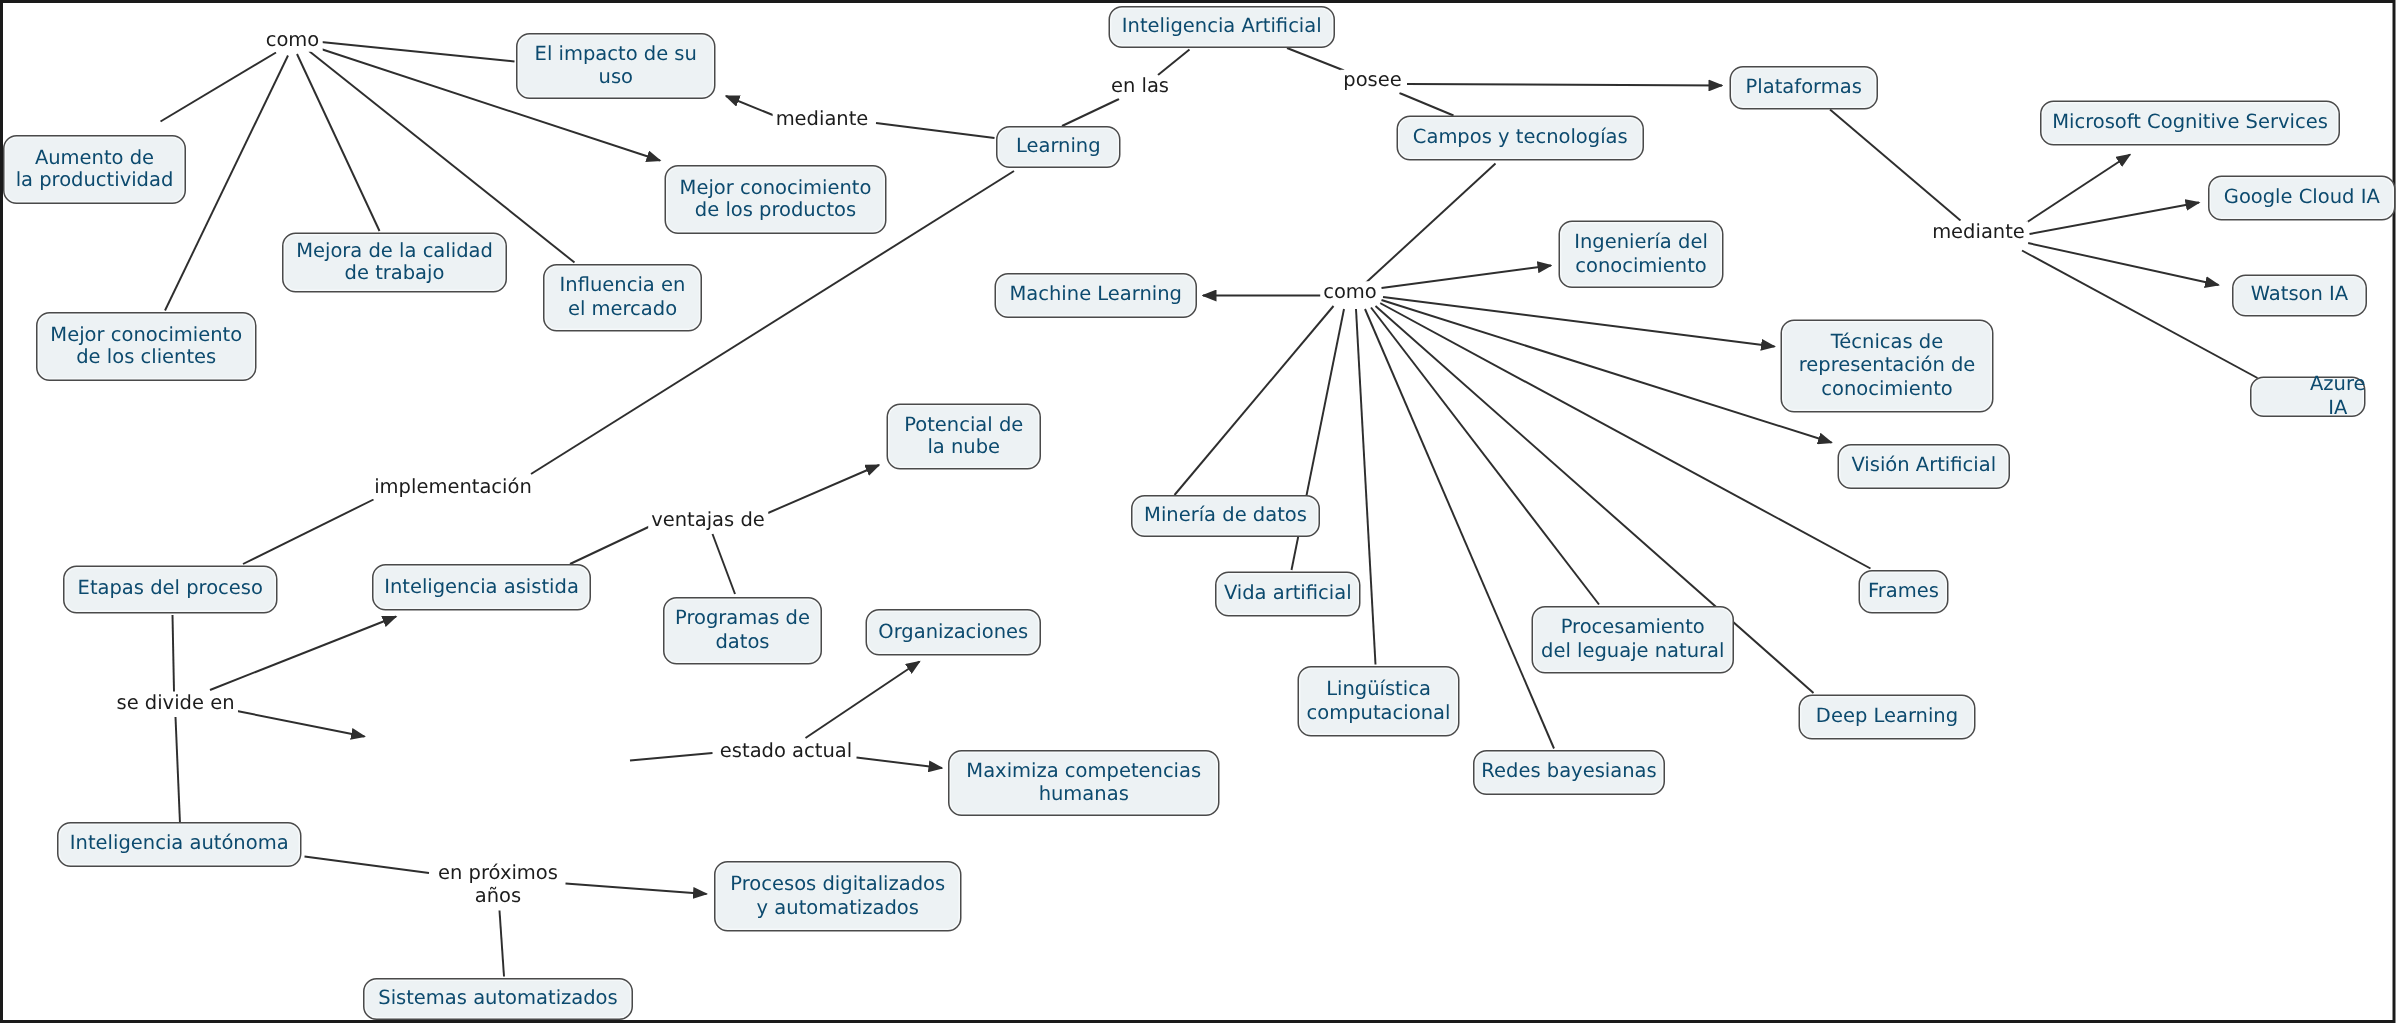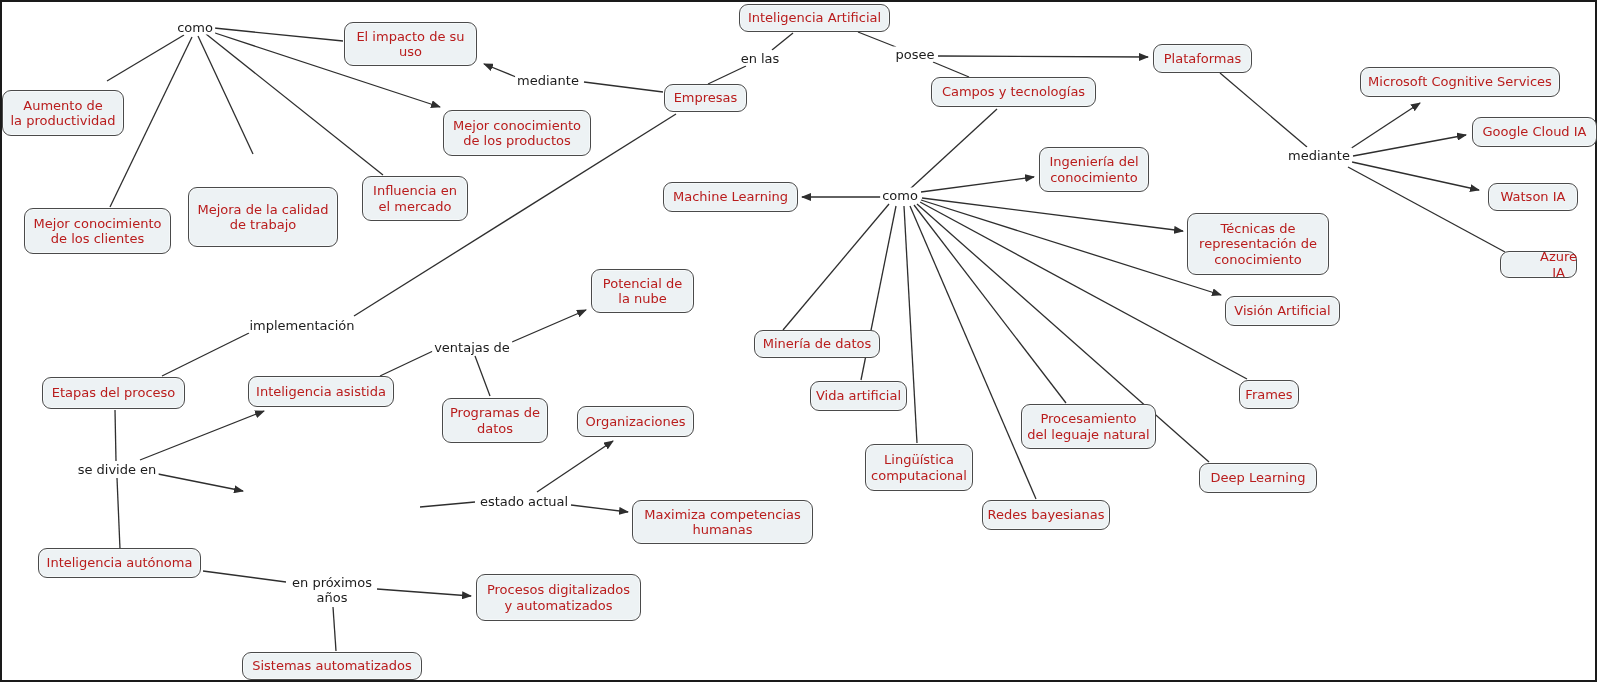--- a/index.html
+++ b/index.html
@@ -19,7 +19,7 @@
     background:#edf2f4;
     border:1.4px solid #4a4a4a;
     border-radius:9px;
-    color:#b91c1c;
+    color:#0c4a6e;
     font-size:13px;line-height:15.5px;
     white-space:pre-line;
     padding:1px 4px;

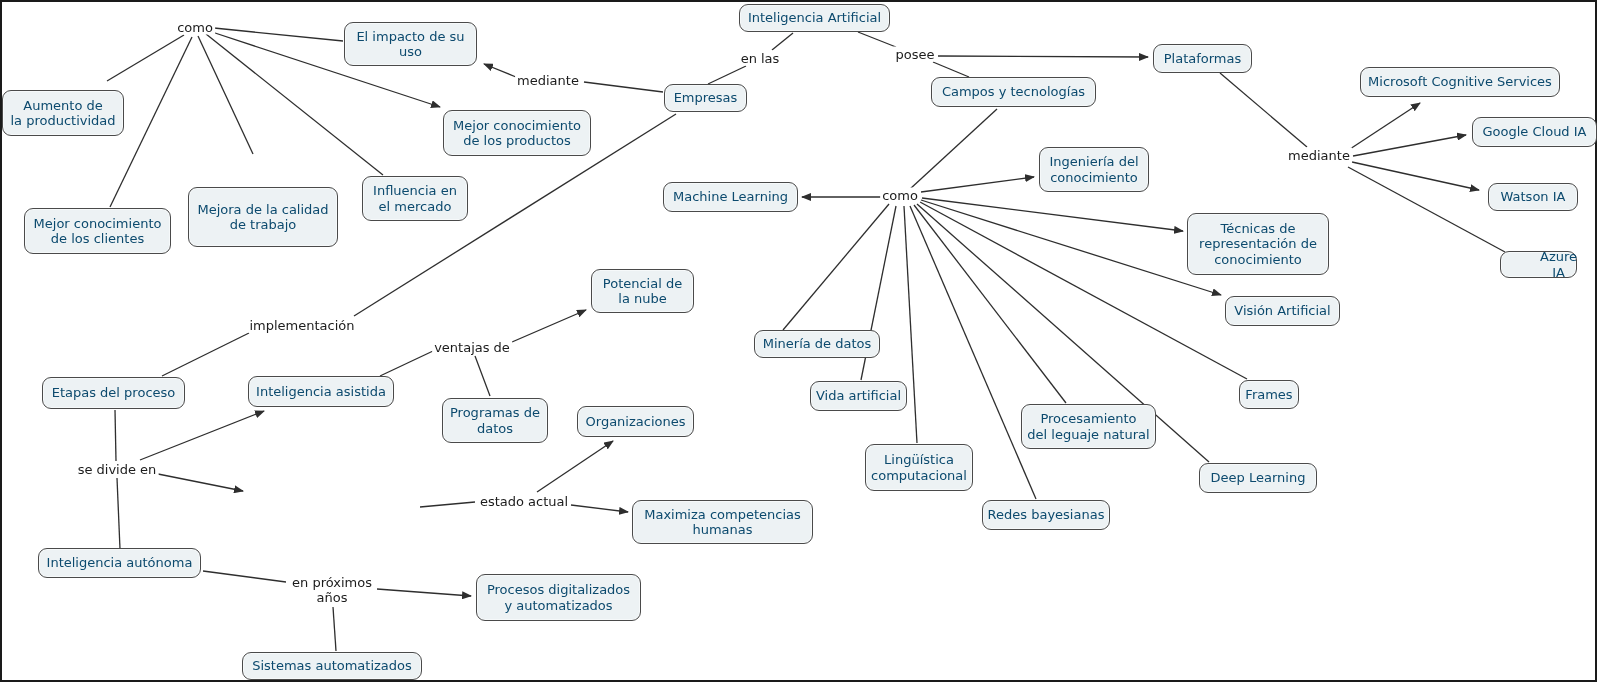--- a/index.html
+++ b/index.html
@@ -94,7 +94,7 @@
       <line x1="1348" y1="167" x2="1505" y2="252" stroke="#2e2e2e" stroke-width="1.3"></line>
     </svg>
 <div class="node" style="left: 739px; top: 4px; width: 151px; height: 28px;">Inteligencia Artificial</div>
-    <div class="node" style="left: 664px; top: 84px; width: 83px; height: 28px;">Empresas</div>
+    <div class="node" style="left: 664px; top: 84px; width: 83px; height: 28px;">Learning</div>
     <div class="node" style="left: 931px; top: 77px; width: 165px; height: 30px;">Campos y tecnologías</div>
     <div class="node" style="left: 1153px; top: 44px; width: 99px; height: 29px;">Plataformas</div>
     <div class="node" style="left: 1360px; top: 67px; width: 200px; height: 30px;">Microsoft Cognitive Services</div>

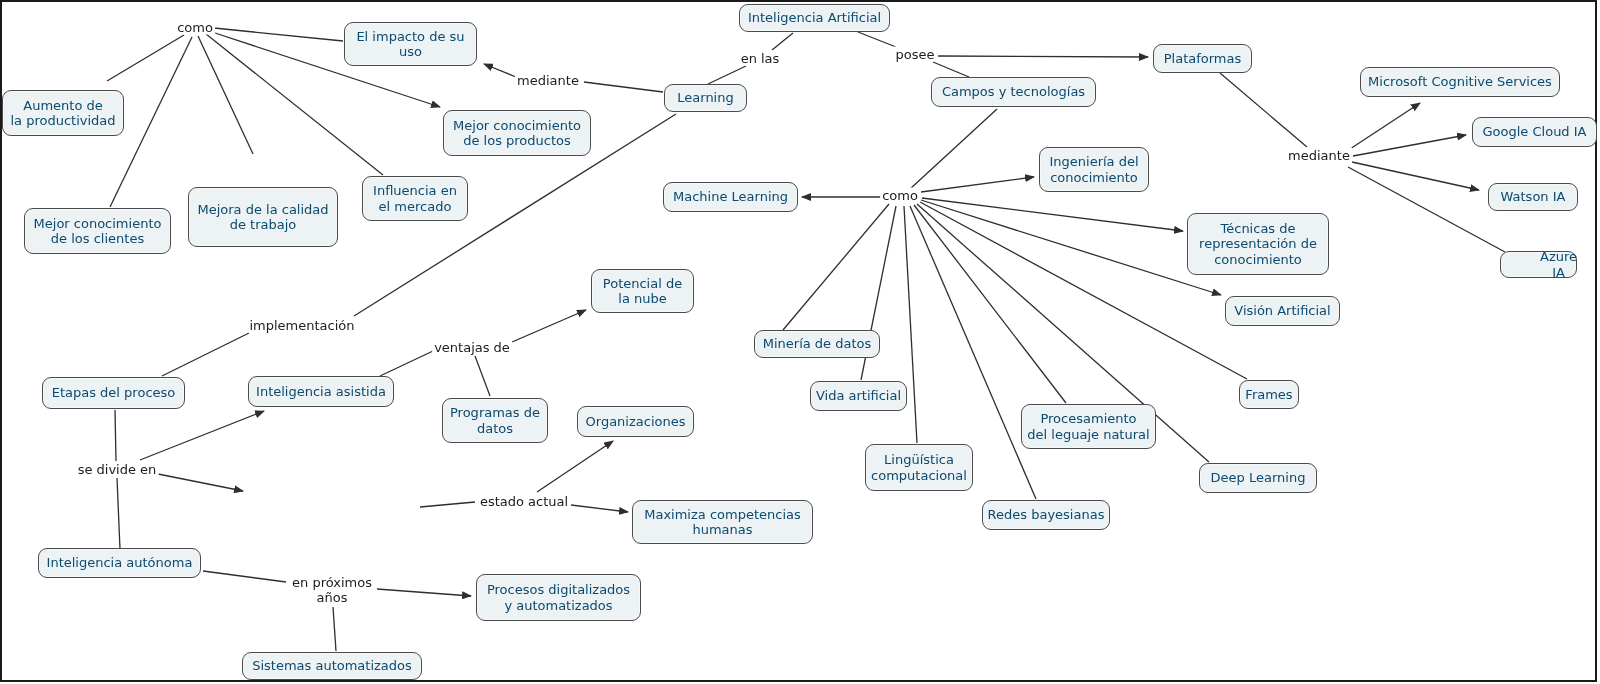--- a/index.html
+++ b/index.html
@@ -105,7 +105,7 @@
 uso</div>
     <div class="node" style="left: 2px; top: 90px; width: 122px; height: 46px;">Aumento de
 la productividad</div>
-    <div class="node" style="left: 188px; top: 155px; width: 150px; height: 60px; margin-top: 32px;">Mejora de la calidad
+    <div class="node" style="left: 188px; top: 155px; width: 150px; height: 40px;">Mejora de la calidad
 de trabajo</div>
     <div class="node" style="left: 362px; top: 176px; width: 106px; height: 45px;">Influencia en
 el mercado</div>

